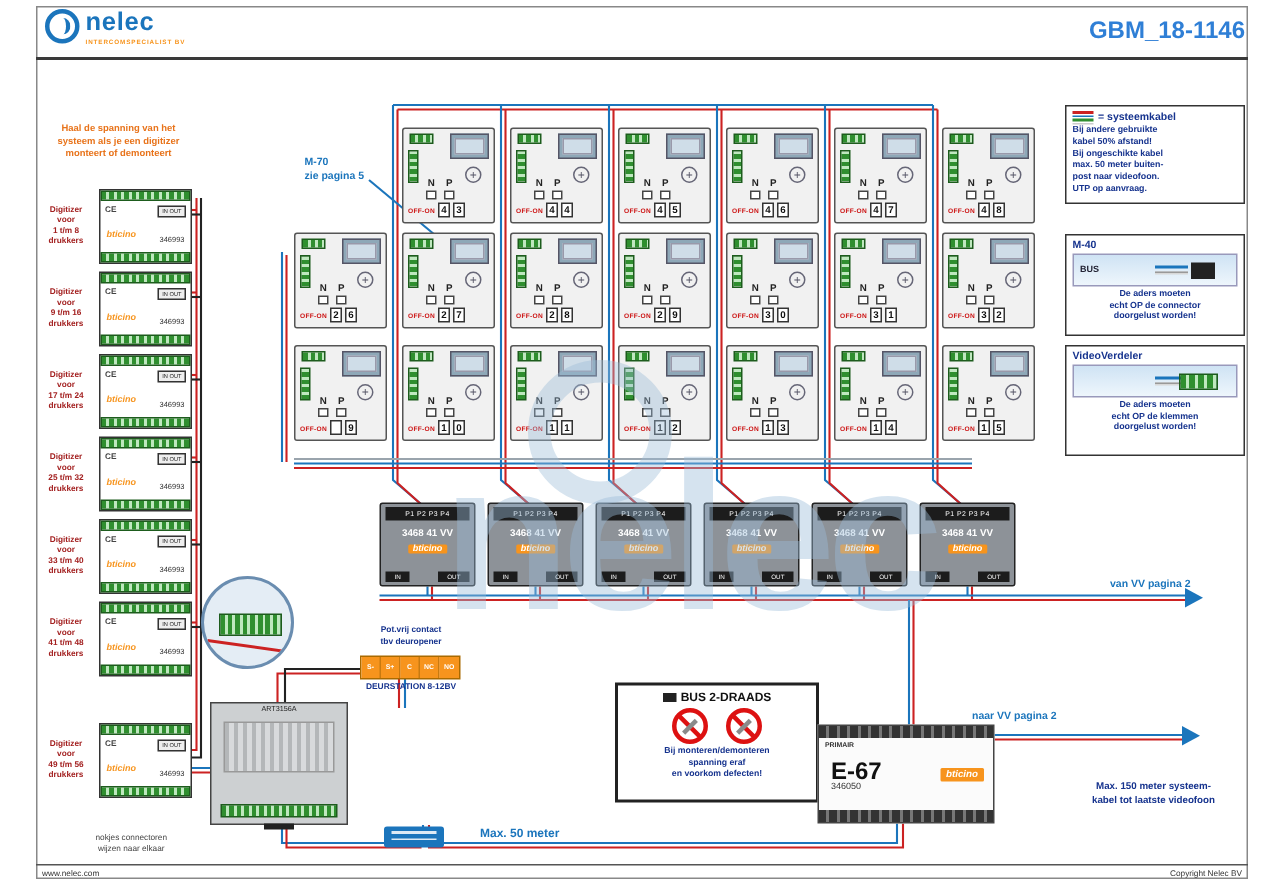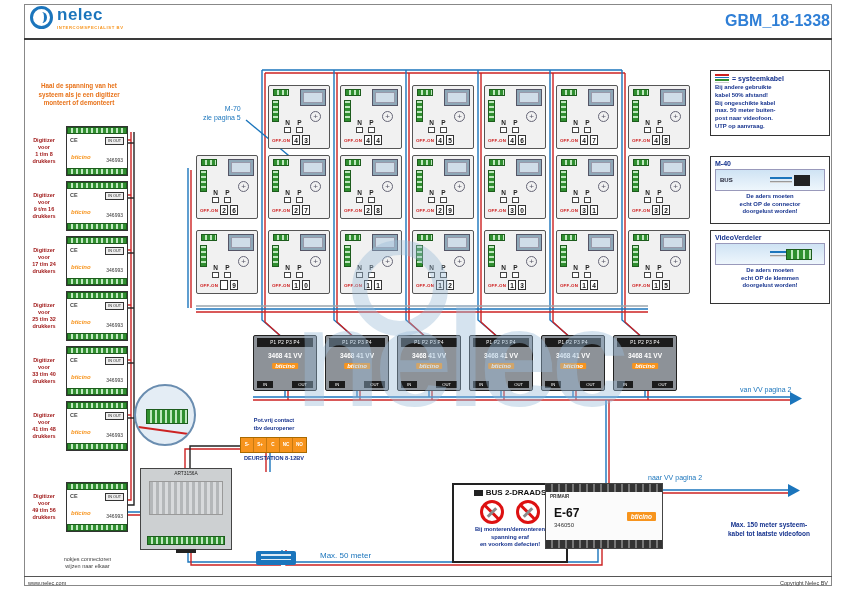--- a/index.html
+++ b/index.html
@@ -211,7 +211,7 @@
       <div class="logo-sub">INTERCOMSPECIALIST BV</div>
     </div>
   </div>
-  <div class="doc-title" style="left:660px;top:12px;width:170px;">GBM_18-1338</div>
+  <div class="doc-title" style="left:660px;top:12px;width:170px;">GBM_18-1146</div>
   <div class="hline" style="top:38px;"></div>
 
   <div class="warn" style="left:26px;top:82px;width:106px;">

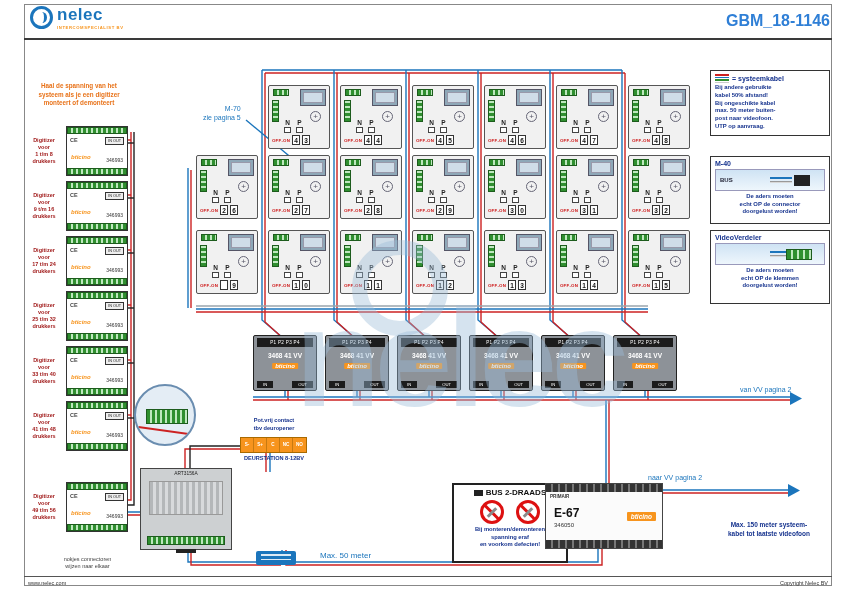--- a/index.html
+++ b/index.html
@@ -885,7 +885,7 @@
     <div>kabel tot laatste videofoon</div>
   </div>
 
-  <div class="bd-box" style="left:410px;top:483px;width:116px;height:80px;margin-left:42px;">
+  <div class="bd-box" style="left:410px;top:455px;width:136px;height:80px;">
     <div class="bd-title">
       <span class="bd-plug"></span>
       <span>BUS 2-DRAADS</span>

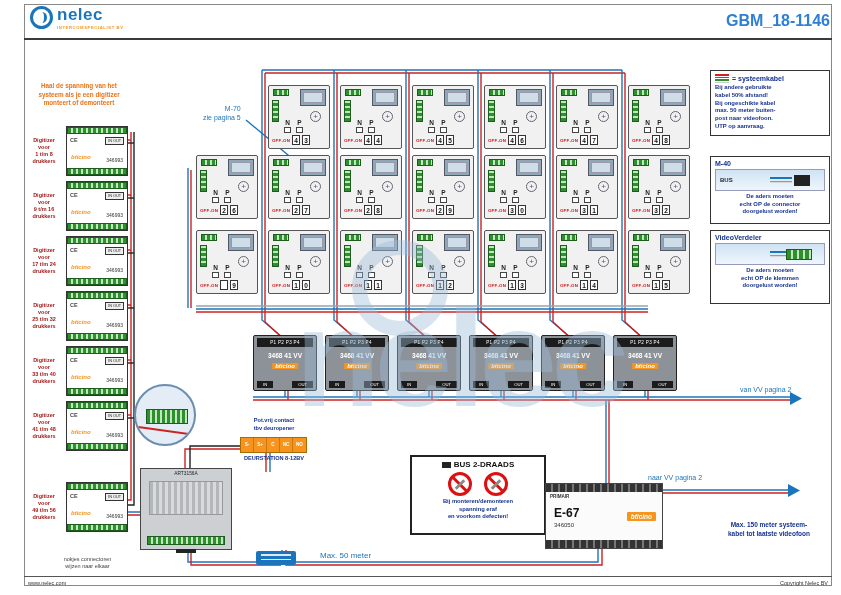--- a/index.html
+++ b/index.html
@@ -105,7 +105,7 @@
   .e67 { position:absolute; width:118px; height:66px; background:#fbfbfb; border:1px solid #444; }
   .e67-top { position:absolute; top:0; left:0; right:0; height:8px; background:repeating-linear-gradient(90deg,#333 0 5px,#777 5px 7px); }
   .e67-primair { position:absolute; left:4px; top:10px; font-size:4.6px; font-weight:bold; color:#333; }
-  .e67-name { position:absolute; left:8px; top:22px; font-size:12px; font-weight:bold; color:#111; }
+  .e67-name { position:absolute; left:8px; top:22px; font-size:16px; font-weight:bold; color:#111; }
   .e67-code { position:absolute; left:8px; top:38px; font-size:6px; color:#333; }
   .e67-brand { position:absolute; right:6px; top:28px; background:#f7941d; color:#fff; font-size:6.5px; font-weight:bold; font-style:italic; padding:1px 4px; border-radius:1px; }
   .e67-bot { position:absolute; bottom:0; left:0; right:0; height:8px; background:repeating-linear-gradient(90deg,#333 0 5px,#777 5px 7px); }

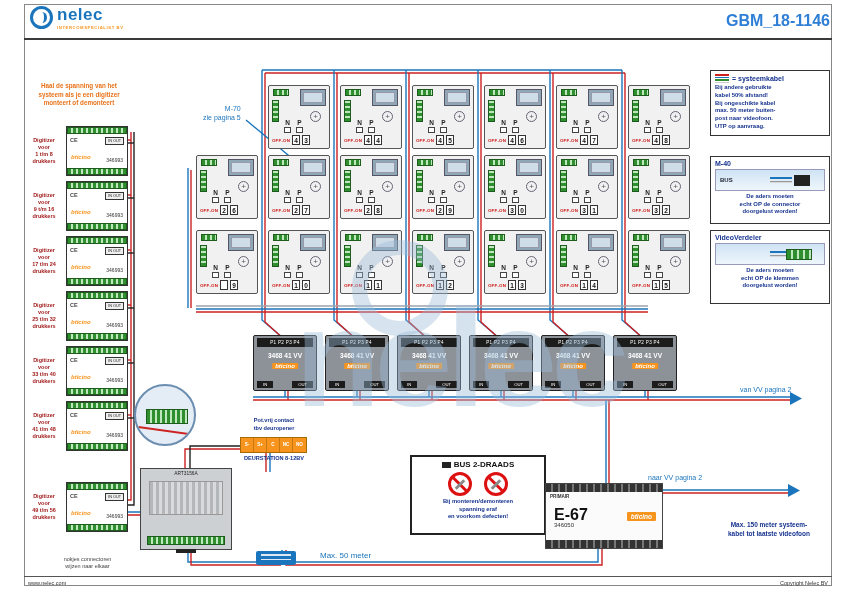--- a/index.html
+++ b/index.html
@@ -24,7 +24,7 @@
 
   
   .warn { position:absolute; color:#e8731a; font-weight:bold; font-size:6.3px; line-height:1.35; text-align:center; }
-  .note-blue { position:absolute; color:#1b75bc; font-weight:normal;text-align:right; }
+  .note-blue { position:absolute; color:#1b75bc; font-weight:bold; }
   .note-navy { position:absolute; color:#16338e; font-weight:bold; }
   .small-cap { position:absolute; color:#444; font-size:5.5px; line-height:1.3; text-align:center; }
 

